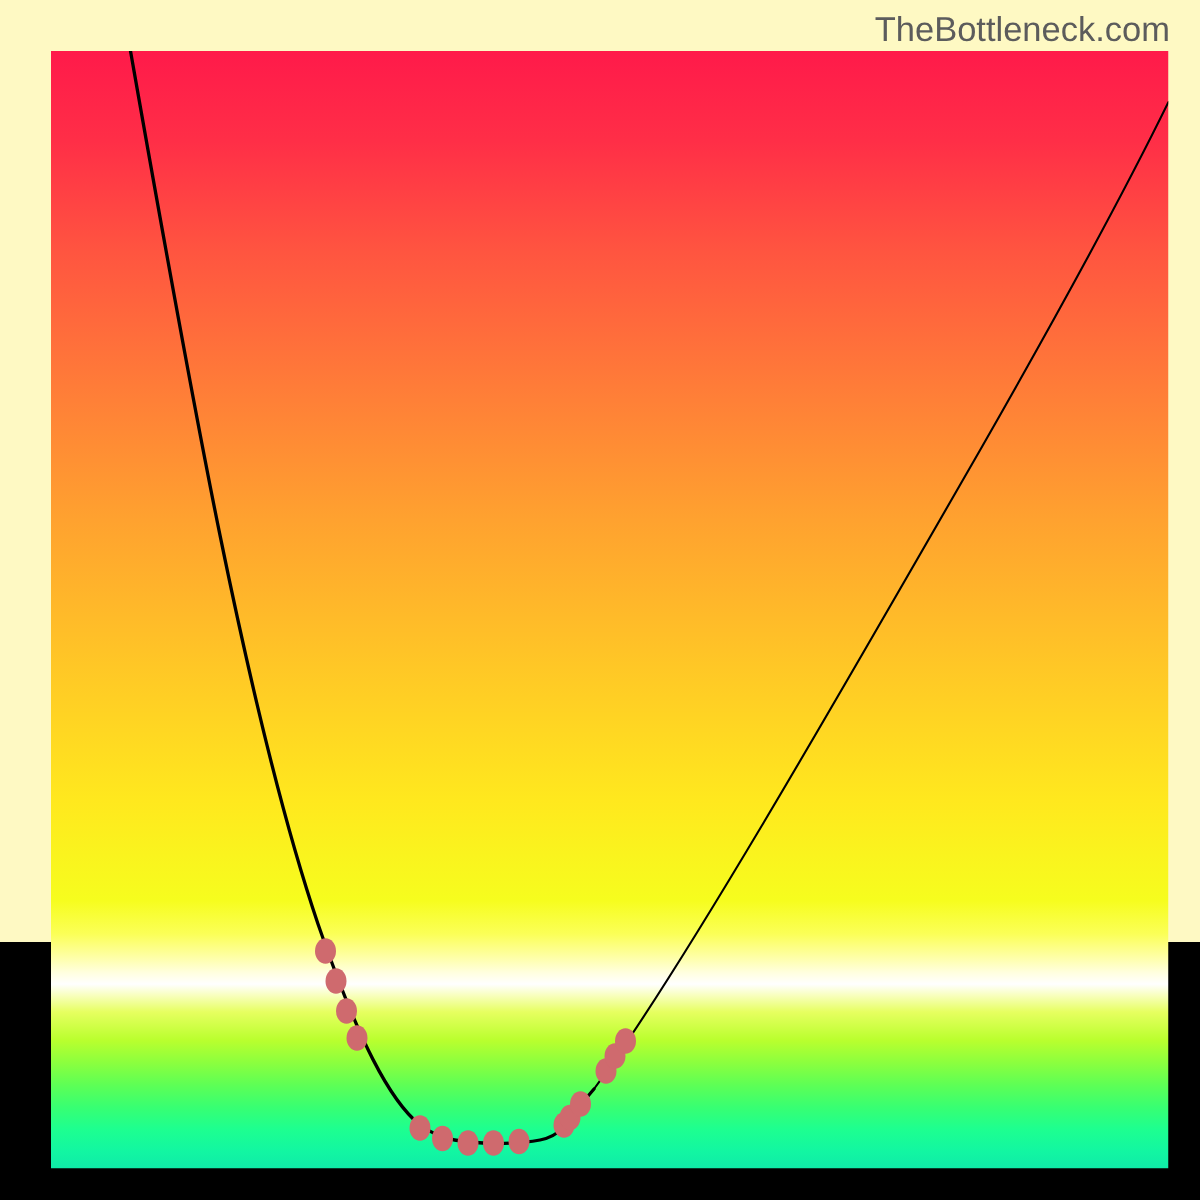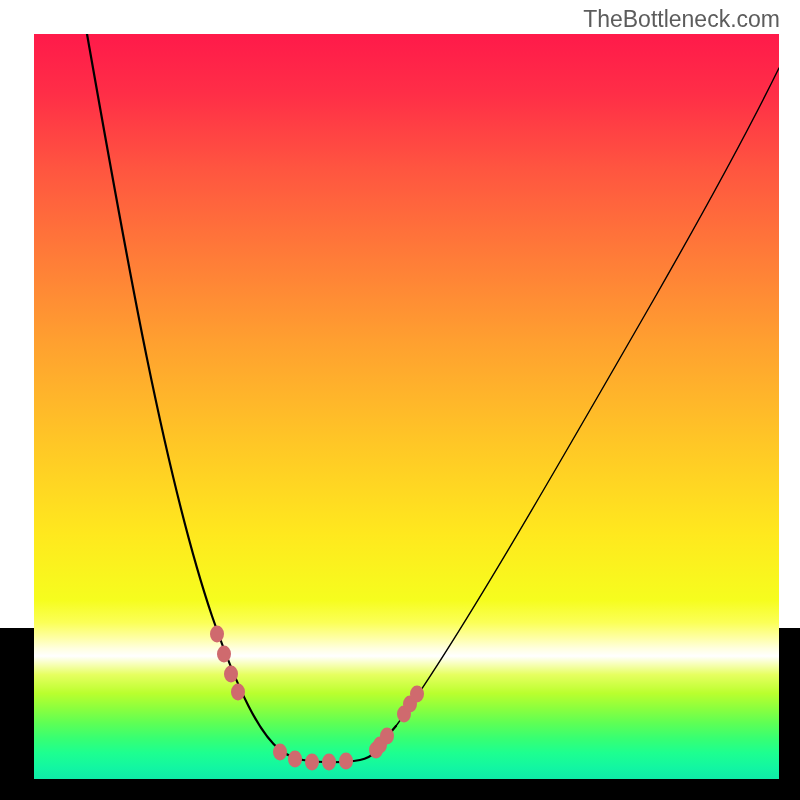--- a/index.html
+++ b/index.html
@@ -17,7 +17,7 @@
     top: 0;
     width: 800px;
     height: 628px;
-    background: #ffffff;
+    background: #fef9c3;
   }
   .plot-area {
     position: absolute;

